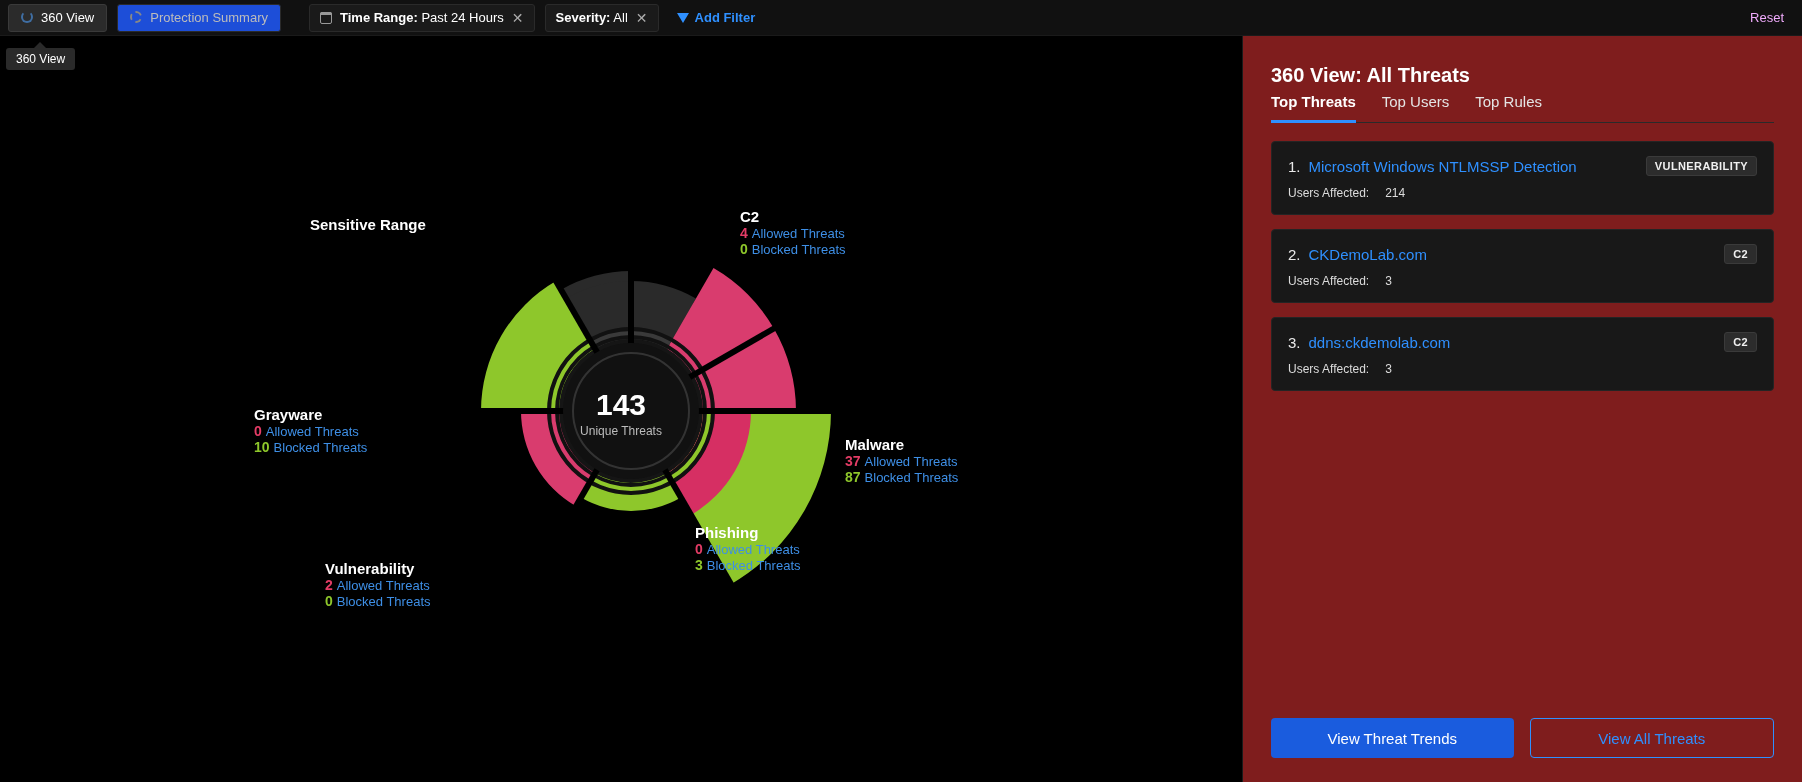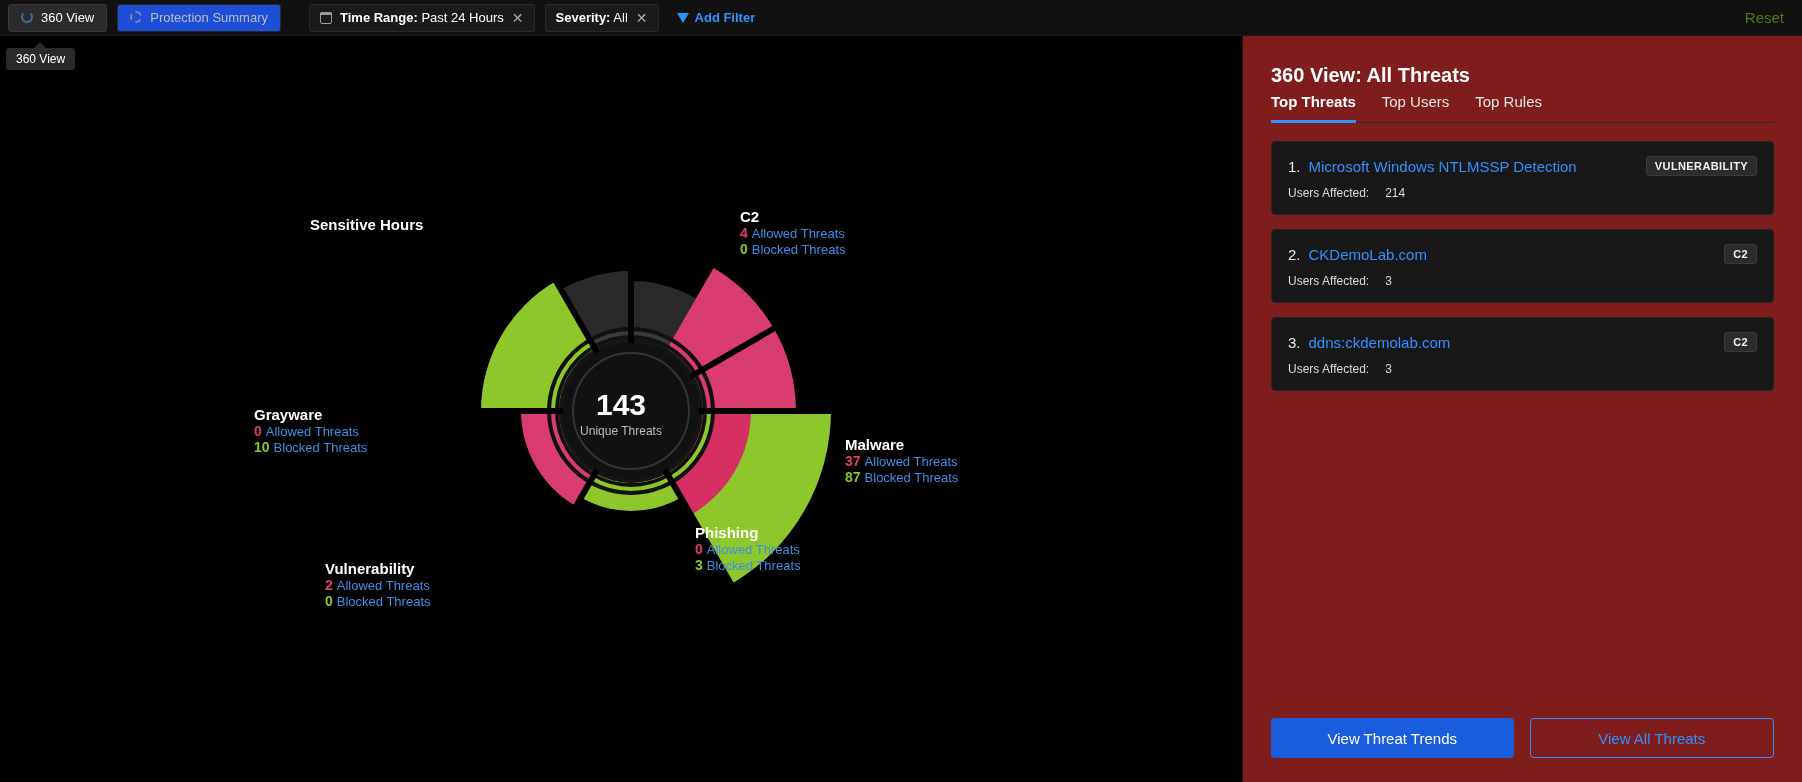--- a/index.html
+++ b/index.html
@@ -39,7 +39,7 @@
   .cal-icon::after{content:"";position:absolute;left:0;right:0;top:0;height:3px;background:#999;border-radius:2px 2px 0 0;}
   .add-filter{display:flex;align-items:center;gap:6px;color:var(--blue);font-weight:600;font-size:13px;cursor:pointer;padding:0 8px;height:28px;}
   .funnel{width:0;height:0;border-left:6px solid transparent;border-right:6px solid transparent;border-top:10px solid var(--blue);}
-  .reset{margin-left:auto;color:#4d7c0f;font-size:15px;cursor:pointer;padding-right:10px;}
+  .reset{margin-left:auto;color:#f0abfc;font-size:13px;cursor:pointer;padding-right:10px;}
   .mini-tooltip{position:absolute;left:6px;top:48px;background:#2a2a2a;color:#fff;font-size:12px;padding:4px 10px;border-radius:3px;box-shadow:0 2px 6px rgba(0,0,0,.6);}
   .mini-tooltip::before{content:"";position:absolute;left:28px;top:-6px;border-left:6px solid transparent;border-right:6px solid transparent;border-bottom:6px solid #2a2a2a;}
 

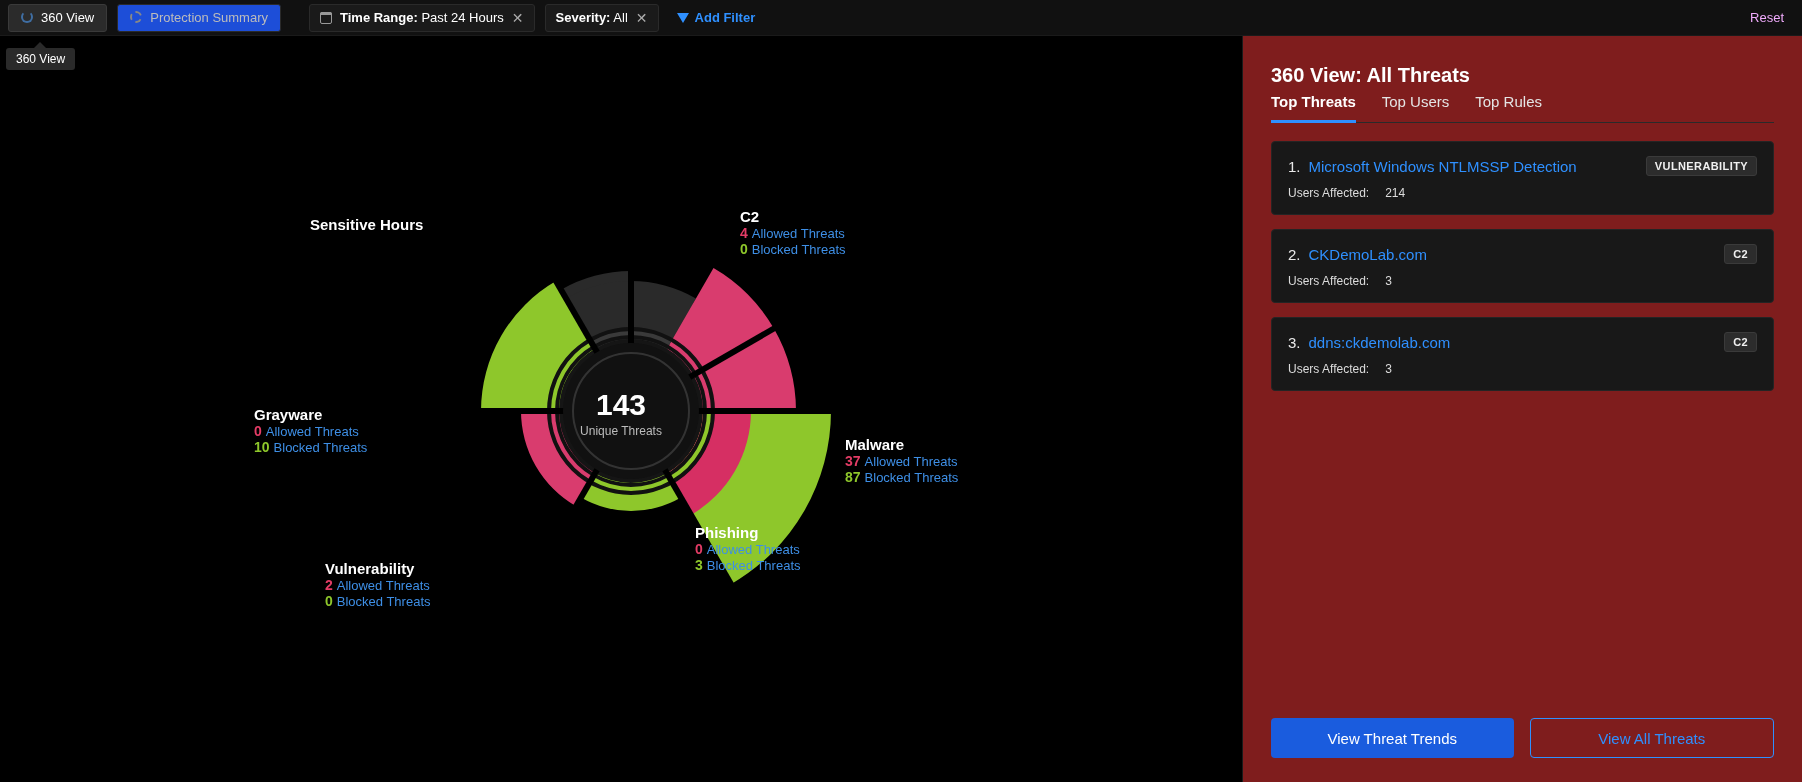--- a/index.html
+++ b/index.html
@@ -169,7 +169,7 @@
         <div class="center-sub" style="top:388px;">Unique Threats</div>
 
         <div class="cat" style="left:310px;top:180px;">
-          <div>Sensitive Hours</div>
+          <div>Sensitive Range</div>
         </div>
 
         <div class="cat" style="left:740px;top:172px;">

